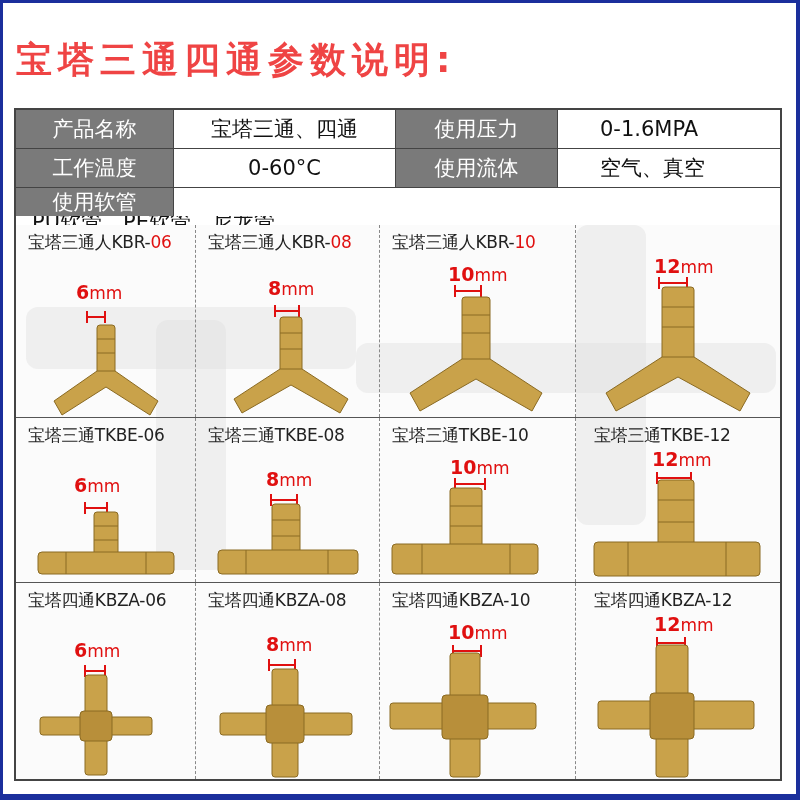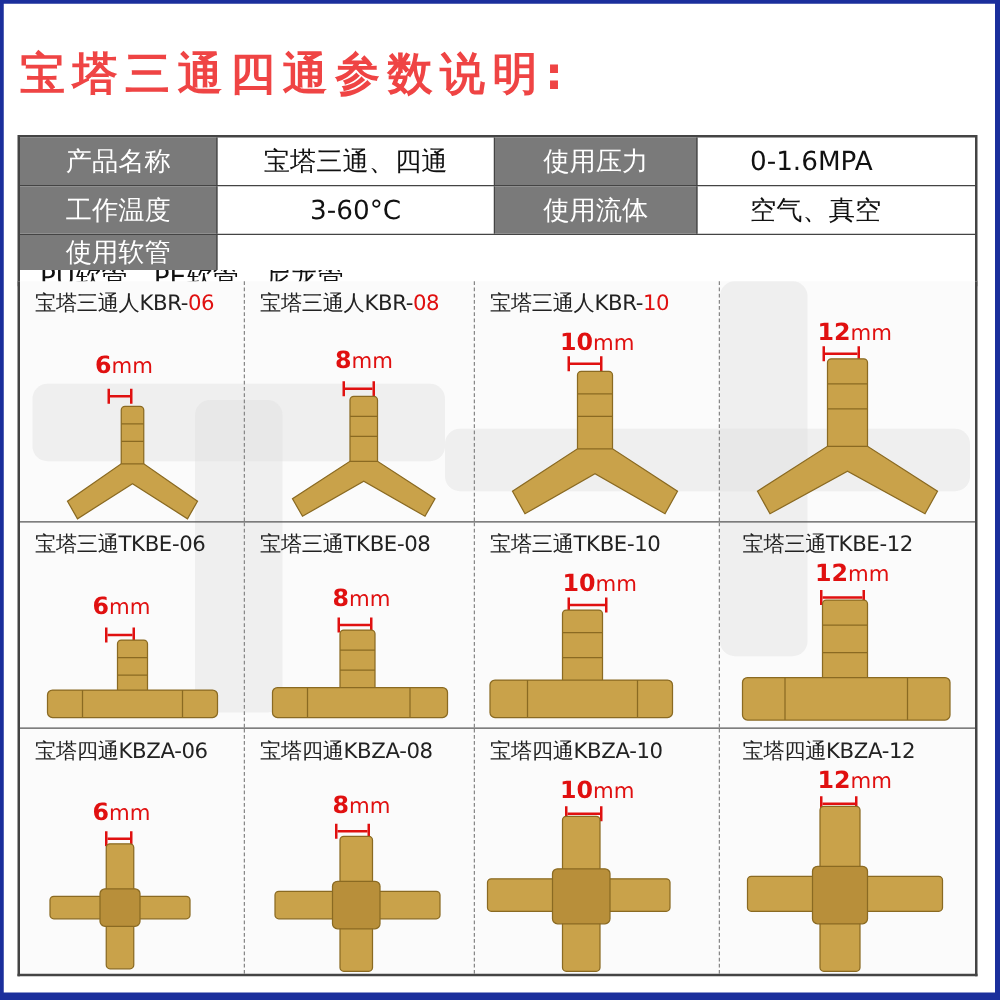--- a/index.html
+++ b/index.html
@@ -76,7 +76,7 @@
   </div>
   <div class="spec-row">
     <div class="cell lab c1">工作温度</div>
-    <div class="cell c2">3-60°C</div>
+    <div class="cell c2">0-60°C</div>
     <div class="cell lab c3">使用流体</div>
     <div class="cell c4">空气、真空</div>
   </div>

